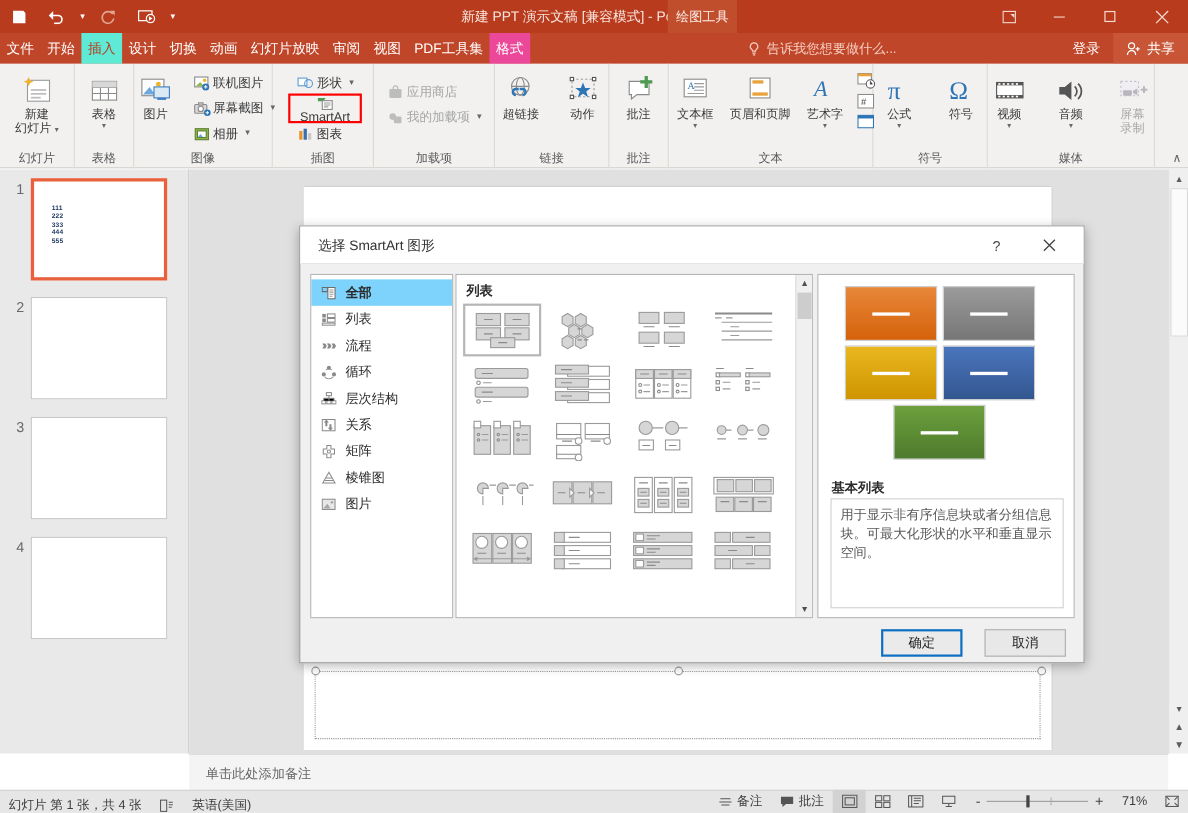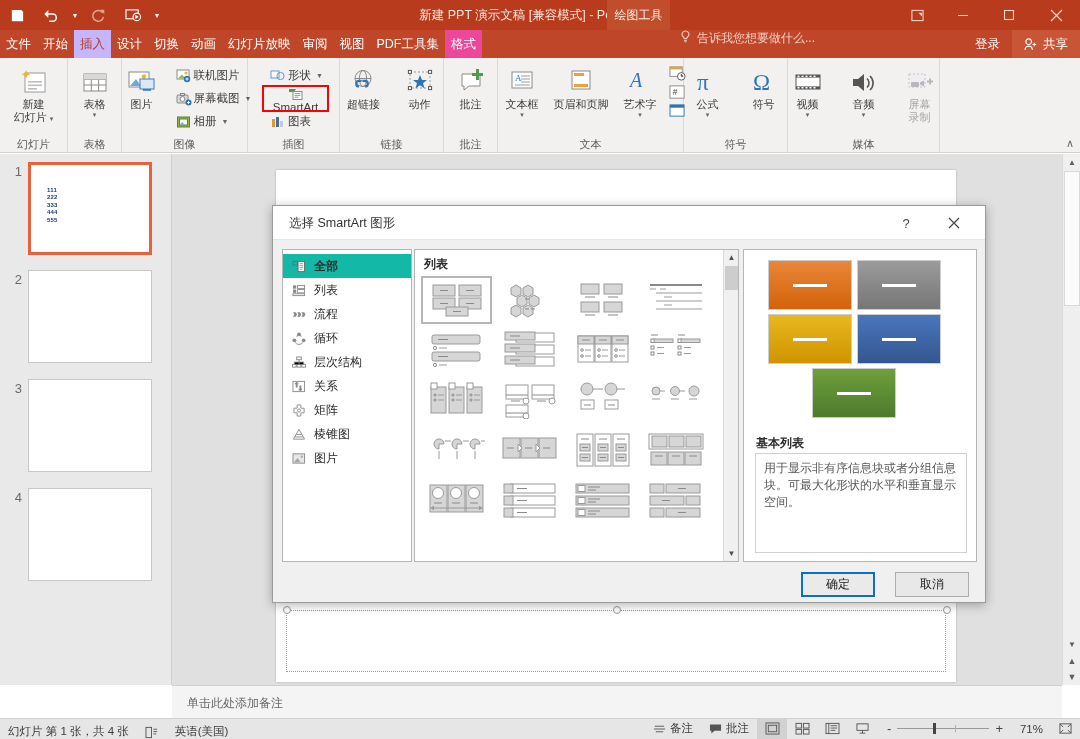--- a/index.html
+++ b/index.html
@@ -48,7 +48,7 @@
     padding: 0 6px; height: 28px; display: flex; align-items: center;
     color: #ffffff; font-size: 12.5px; white-space: nowrap;
   }
-  .tab.active { background: #c4b5fd; color: #b83b1d; }
+  .tab.active { background: #5eead4; color: #b83b1d; }
   .tab.ctx { background: #ec4899; }
   .tellme {
     position: absolute; left: 680px; top: 0; height: 28px; display: flex; 

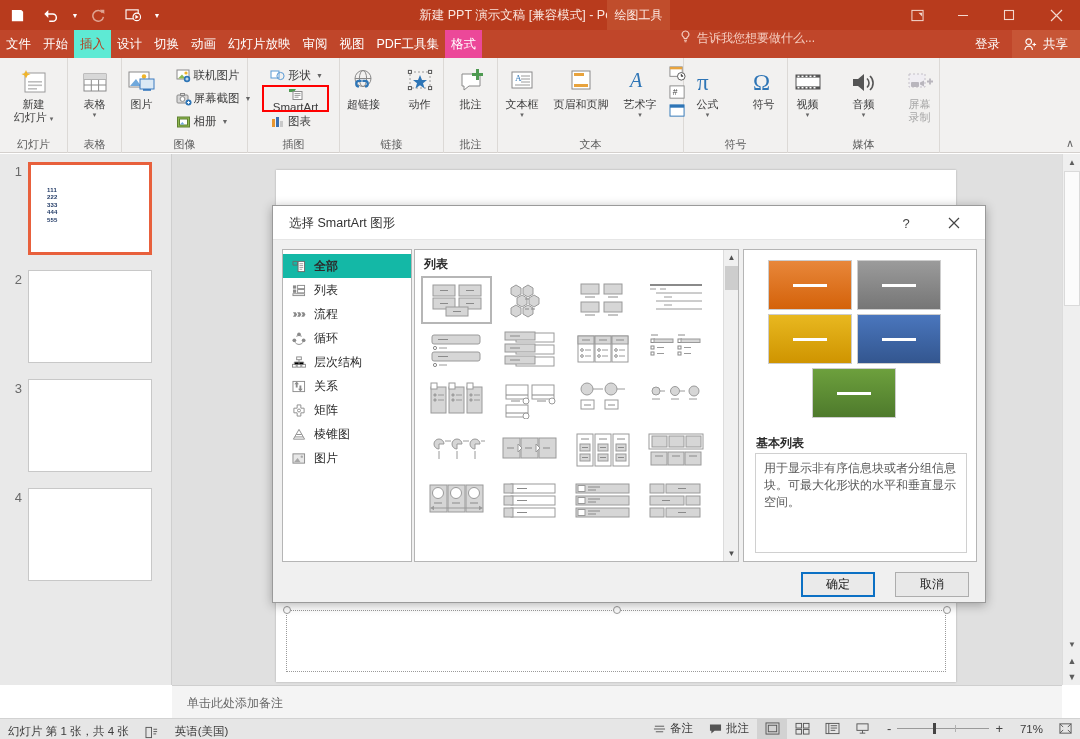--- a/index.html
+++ b/index.html
@@ -51,7 +51,7 @@
   .tab.active { background: #5eead4; color: #b83b1d; }
   .tab.ctx { background: #ec4899; }
   .tellme {
-    position: absolute; left: 680px; top: 0; height: 28px; display: flex; 
+    position: absolute; left: 680px; top: 0; height: 28px; display: flex; align-items: center;
     color: #f5cdc0; font-size: 12px;
   }
   .bulb { margin-right: 6px; font-size: 12px; color: #f5cdc0; }

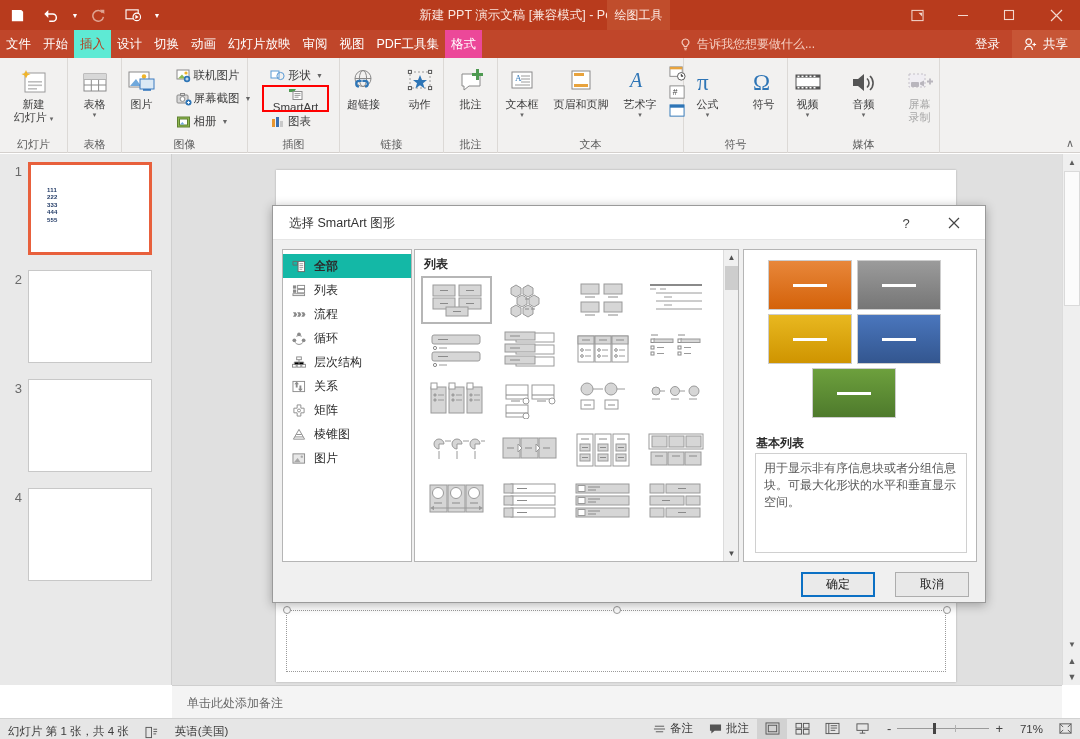--- a/index.html
+++ b/index.html
@@ -477,6 +477,32 @@
         <div class="group-label">插图</div>
       </div>
 
+      <div class="group" style="width:110px">
+        <div class="group-body">
+          <div class="smallcol" style="padding-top:10px">
+            <div class="smallbtn dis">
+              <span class="ic">
+                <svg width="16" height="14" viewBox="0 0 16 14">
+                    <rect x="2" y="4" width="11" height="8" rx="1" fill="#bdbdbd"></rect>
+                    <path fill="none" stroke="#bdbdbd" stroke-width="1.2" d="M5.5 4.5V3a2 2 0 0 1 4 0v1.5"></path>
+                  </svg>
+              </span>
+              <span>应用商店</span>
+            </div>
+            <div class="smallbtn dis">
+              <span class="ic">
+                <svg width="16" height="14" viewBox="0 0 16 14">
+                    <circle cx="5" cy="6" r="3" fill="#bdbdbd"></circle>
+                    <rect x="6" y="6" width="7" height="6" rx="1" fill="#bdbdbd"></rect>
+                  </svg>
+              </span>
+              <span>我的加载项</span>
+              <span class="caret">▼</span>
+            </div>
+          </div>
+        </div>
+        <div class="group-label">加载项</div>
+      </div>
 
       <div class="group" style="width:104px">
         <div class="group-body">

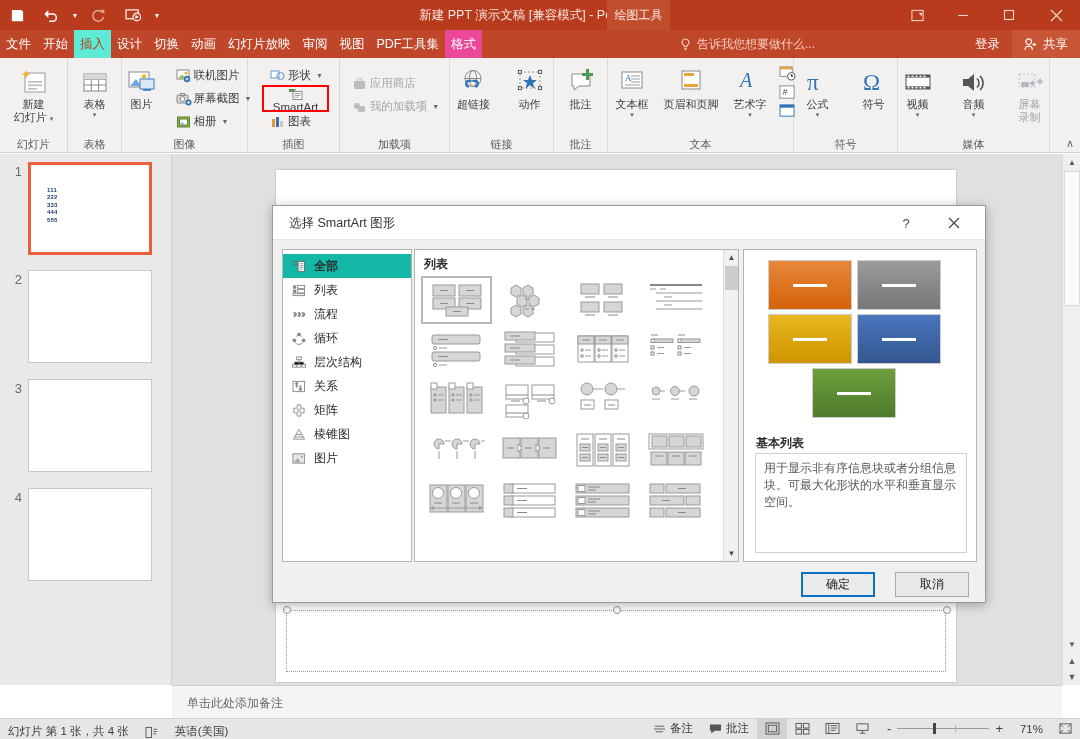--- a/index.html
+++ b/index.html
@@ -189,7 +189,7 @@
   .cat {
     height: 24px; display: flex; align-items: center; padding-left: 9px; font-size: 12px; color: #2b2b2b;
   }
-  .cat.sel { background: #14b8a6; font-weight: bold; }
+  .cat.sel { background: #7dd3fc; font-weight: bold; }
   .cat .ic { width: 22px; display: flex; align-items: center; }
 
   .gal-pane {

